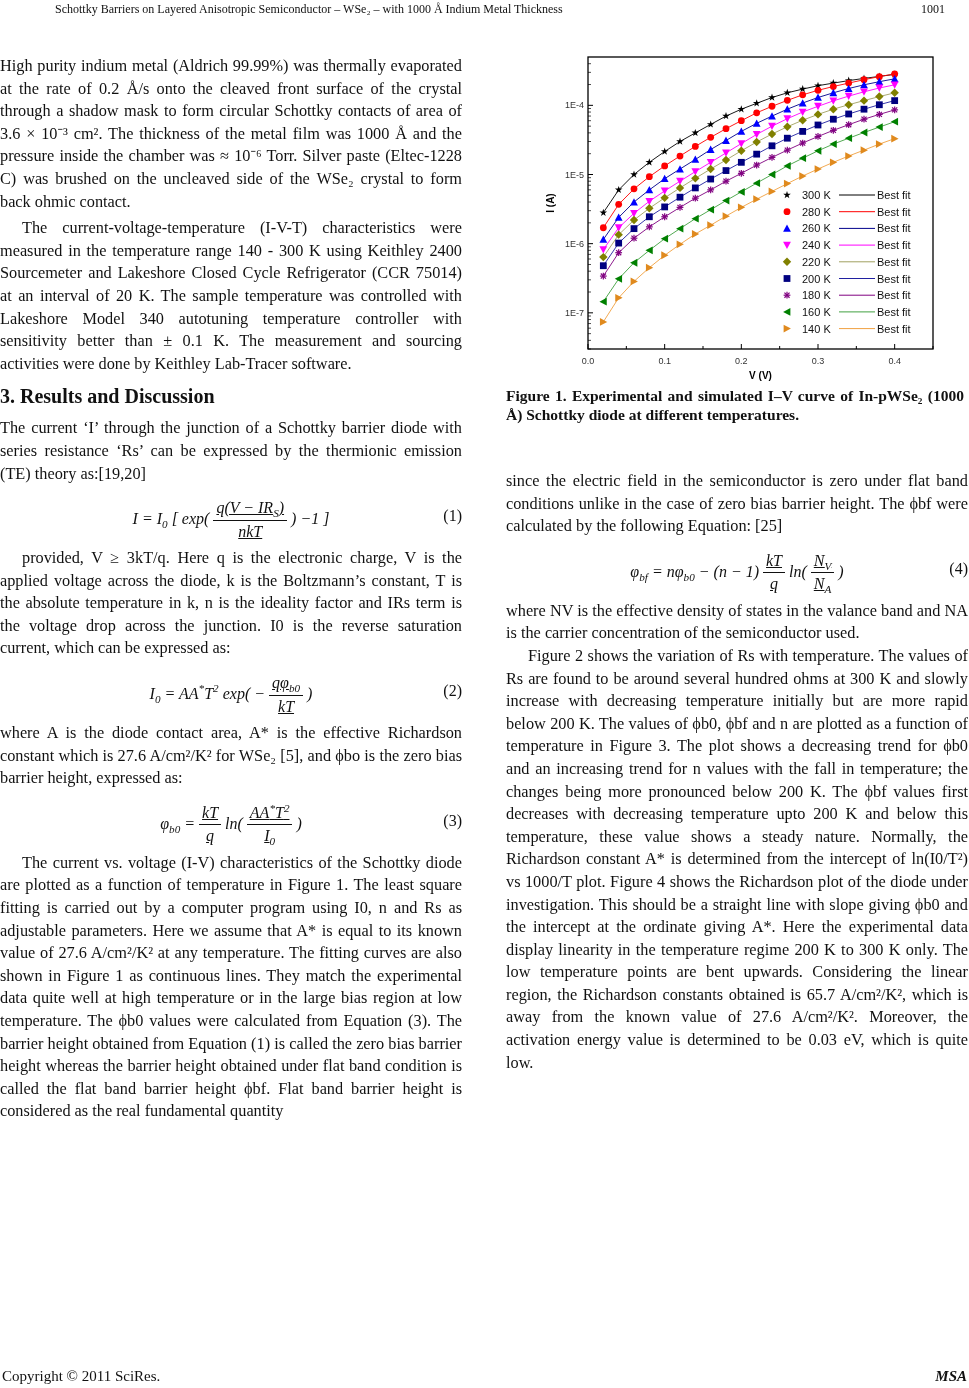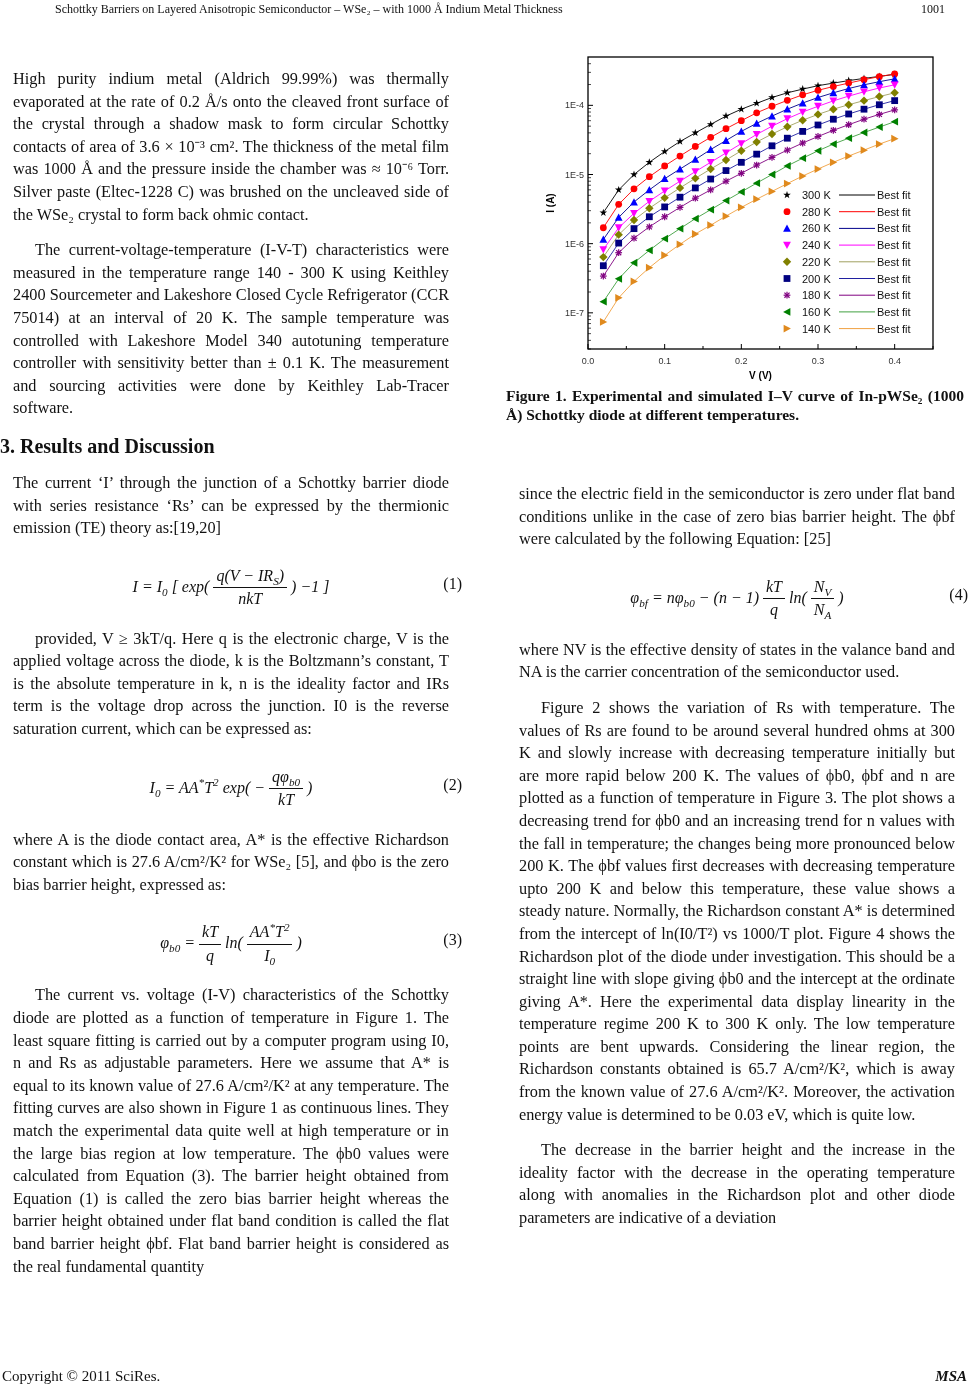--- a/index.html
+++ b/index.html
@@ -10,7 +10,7 @@
   .col{position:absolute;font-size:16.3px;line-height:22.6px;text-align:justify;}
   .colL{left:0;top:55px;width:462px;}
   .colR{left:506px;top:470px;width:462px;}
-  p{margin:13px;font-family:Liberation Serif, serif;}
+  p{margin:0;font-family:Liberation Serif, serif;}
   .ind{text-indent:22px;}
   h2{font-size:20px;font-weight:bold;margin:8px 0 8px 0;line-height:26px;}
   .eq{position:relative;height:62px;font-style:italic;font-size:16px;padding-left:21px;}

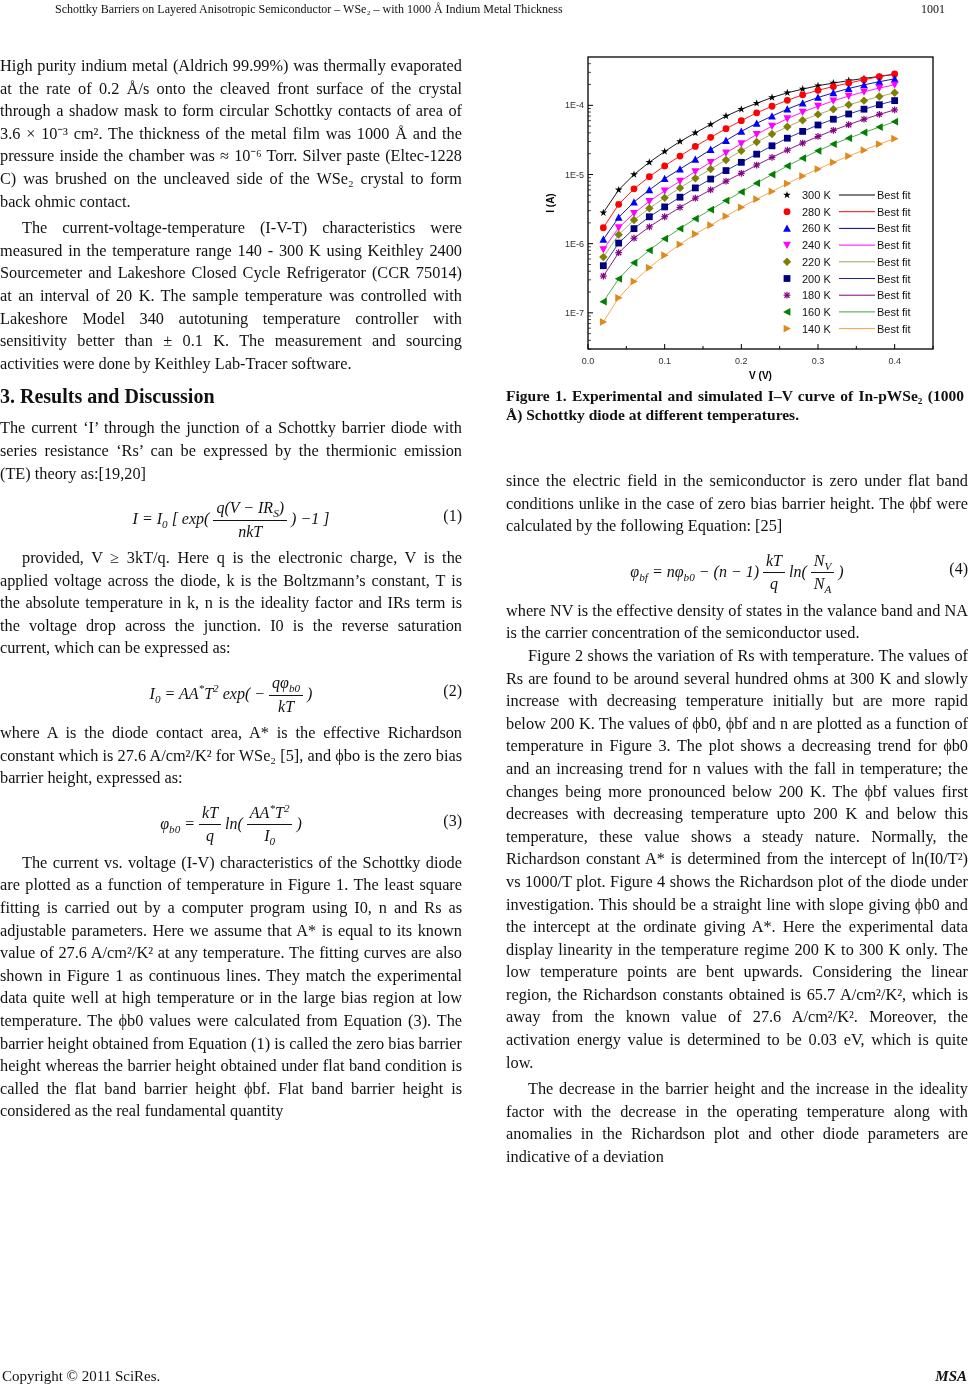--- a/index.html
+++ b/index.html
@@ -16,7 +16,7 @@
   .eq{position:relative;height:62px;font-style:italic;font-size:16px;padding-left:21px;}
   .eq .num{position:absolute;right:0;top:20px;font-style:normal;}
   .eq .body{position:absolute;left:0;right:0;top:12px;text-align:center;}
-  .frac{display:inline-block;vertical-align:middle;}
+  .frac{display:inline-block;vertical-align:middle;text-decoration:underline;}
   .frac span{display:block;padding:0 3px;}
   .frac .n{border-bottom:1px solid #111;}
   .caption{position:absolute;left:506px;top:386px;width:458px;font-weight:bold;font-size:15.5px;line-height:19px;text-align:justify;}

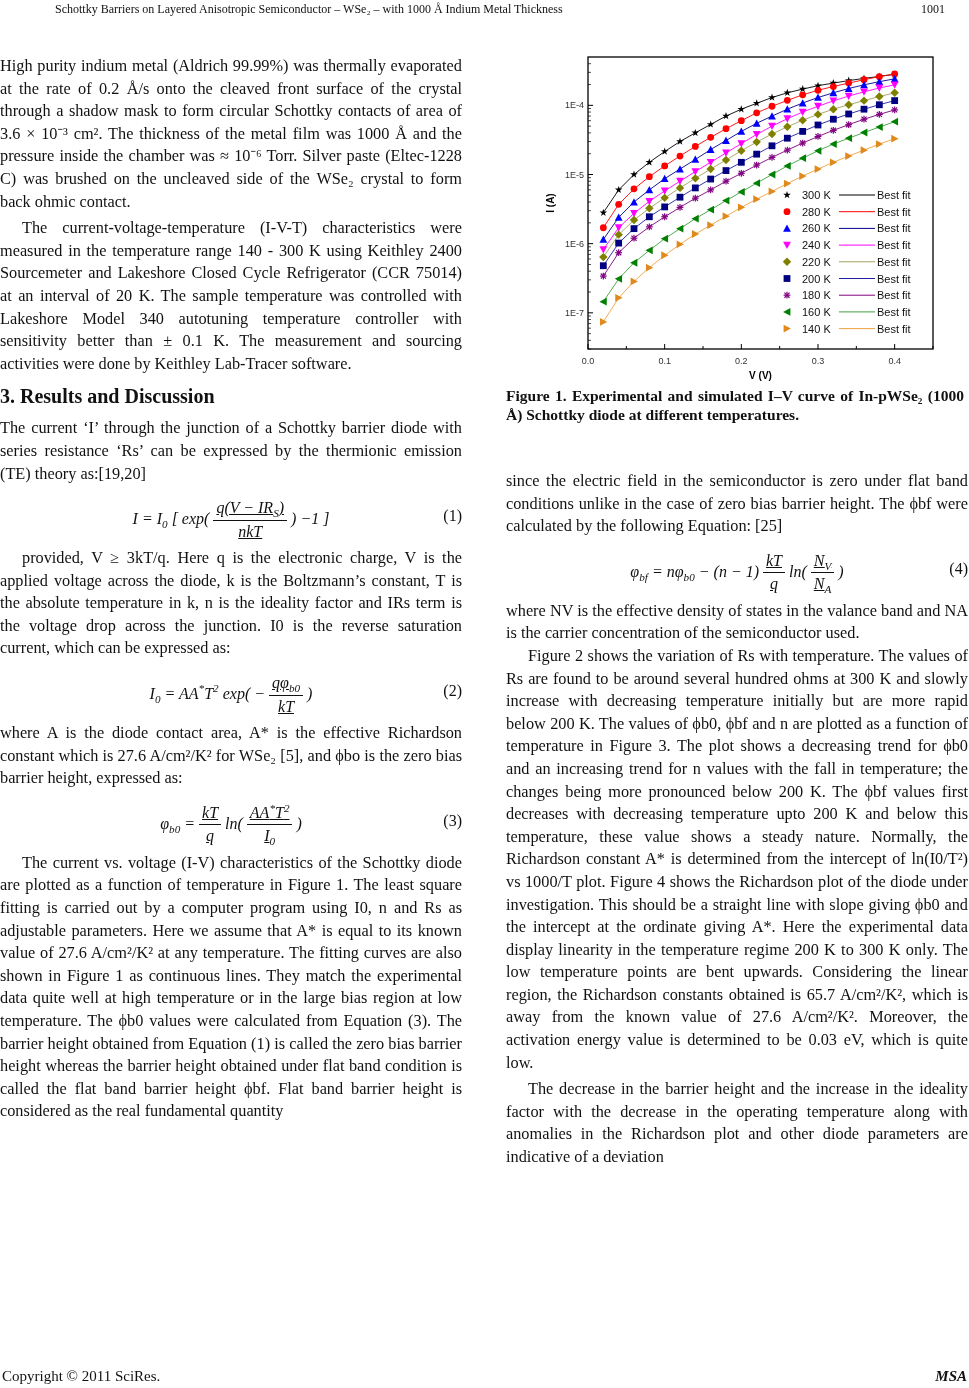--- a/index.html
+++ b/index.html
@@ -481,7 +481,6 @@
   </div>
   <p>where NV is the effective density of states in the valance band and NA is the carrier concentration of the semiconductor used.</p>
   <p class="ind">Figure 2 shows the variation of Rs with temperature. The values of Rs are found to be around several hundred ohms at 300 K and slowly increase with decreasing temperature initially but are more rapid below 200 K. The values of ϕb0, ϕbf and n are plotted as a function of temperature in Figure 3. The plot shows a decreasing trend for ϕb0 and an increasing trend for n values with the fall in temperature; the changes being more pronounced below 200 K. The ϕbf values first decreases with decreasing temperature upto 200 K and below this temperature, these value shows a steady nature. Normally, the Richardson constant A* is determined from the intercept of ln(I0/T²) vs 1000/T plot. Figure 4 shows the Richardson plot of the diode under investigation. This should be a straight line with slope giving ϕb0 and the intercept at the ordinate giving A*. Here the experimental data display linearity in the temperature regime 200 K to 300 K only. The low temperature points are bent upwards. Considering the linear region, the Richardson constants obtained is 65.7 A/cm²/K², which is away from the known value of 27.6 A/cm²/K². Moreover, the activation energy value is determined to be 0.03 eV, which is quite low.</p>
-  <p class="ind" style="margin-top:4px">The decrease in the barrier height and the increase in the ideality factor with the decrease in the operating temperature along with anomalies in the Richardson plot and other diode parameters are indicative of a deviation</p>
 </div>
 
 <div class="foot">

